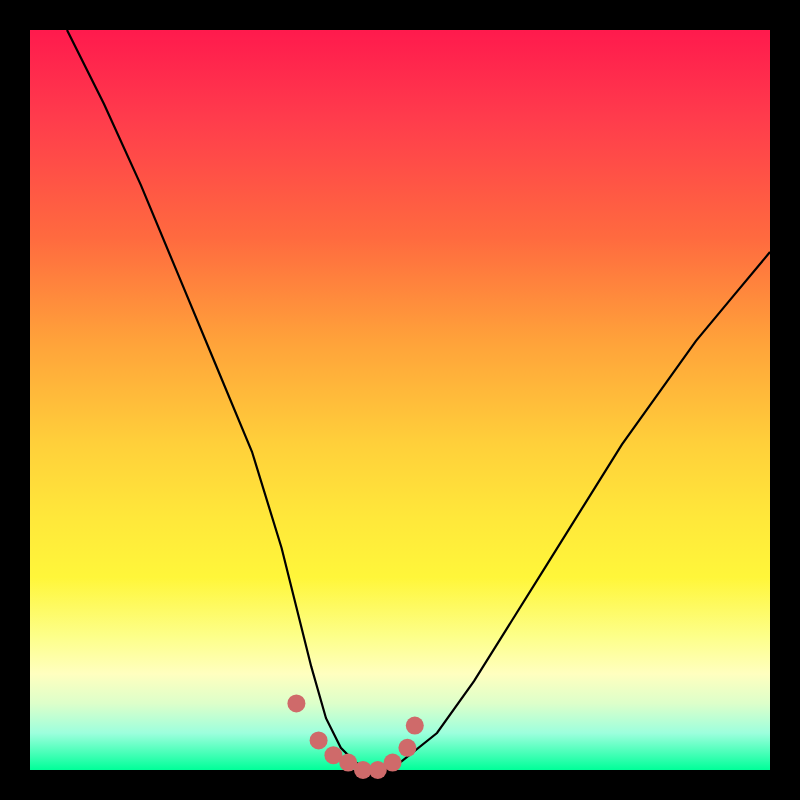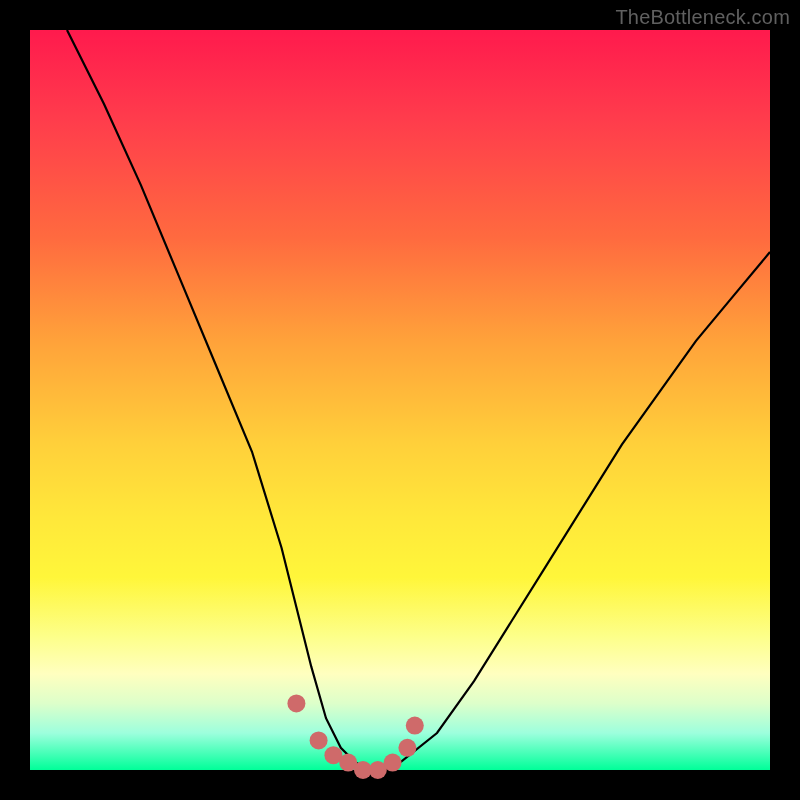--- a/index.html
+++ b/index.html
@@ -79,7 +79,6 @@
       </g>
   </svg>
 
-  <div class="watermark">TheBottleneck.com</div>
 </div>
 
 </body></html>

